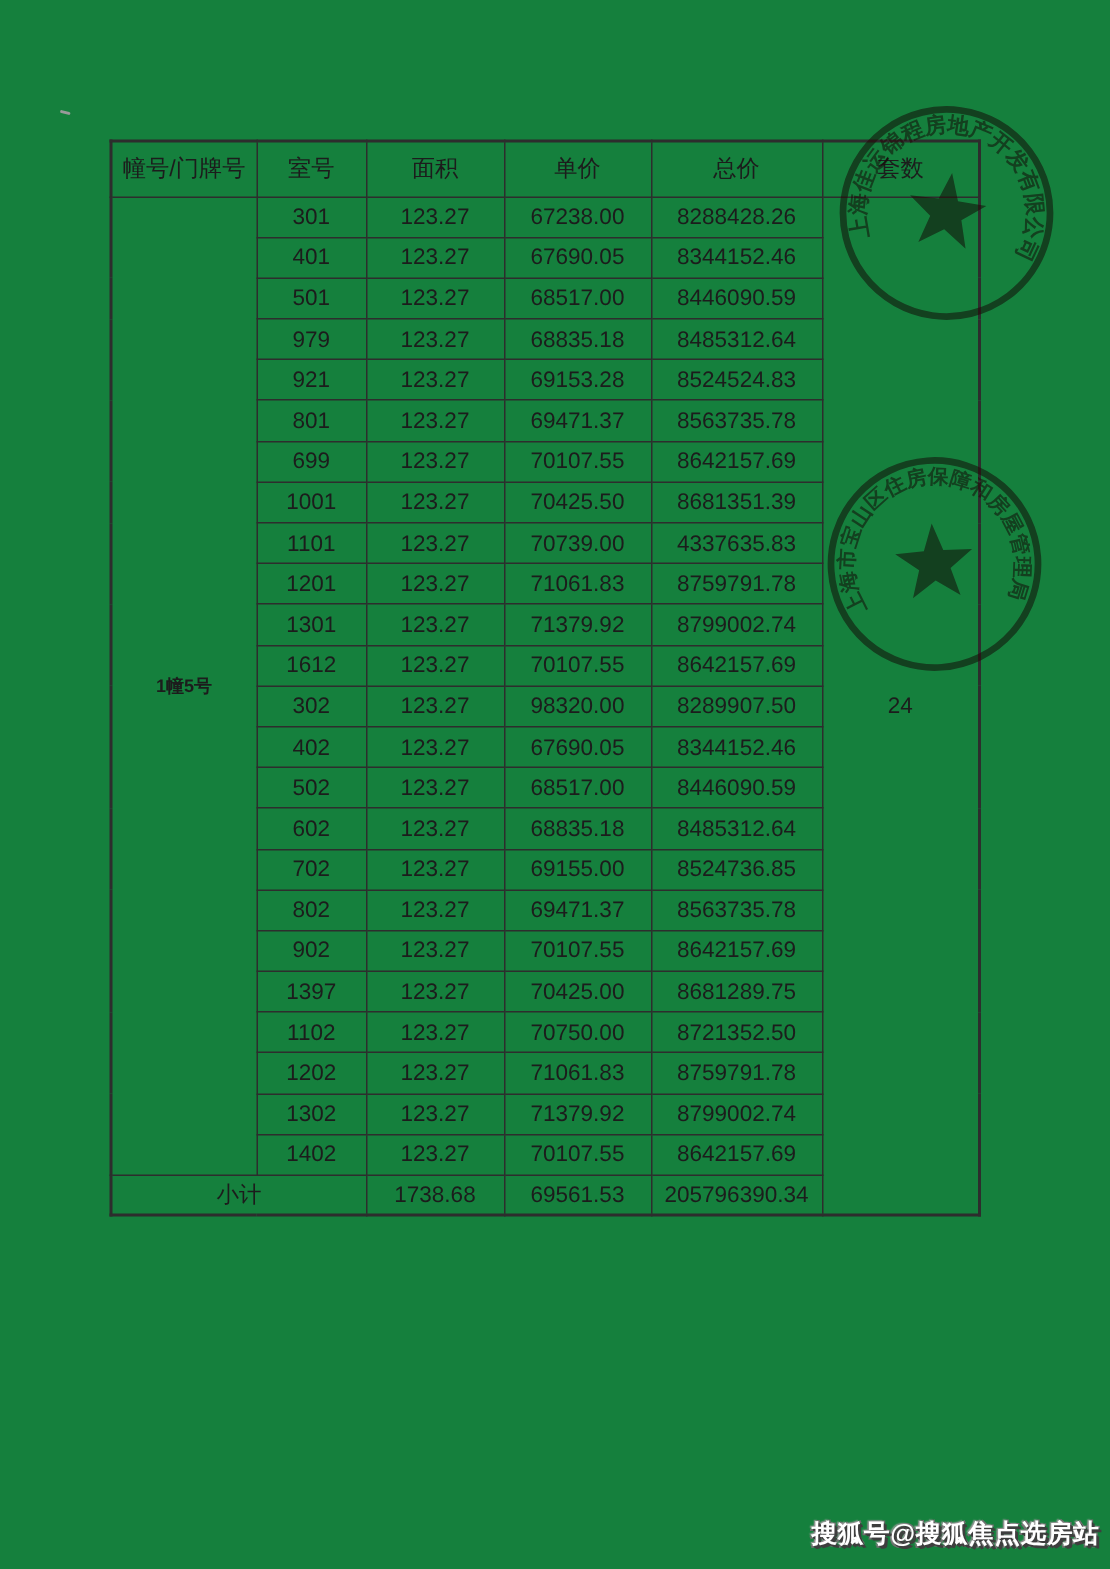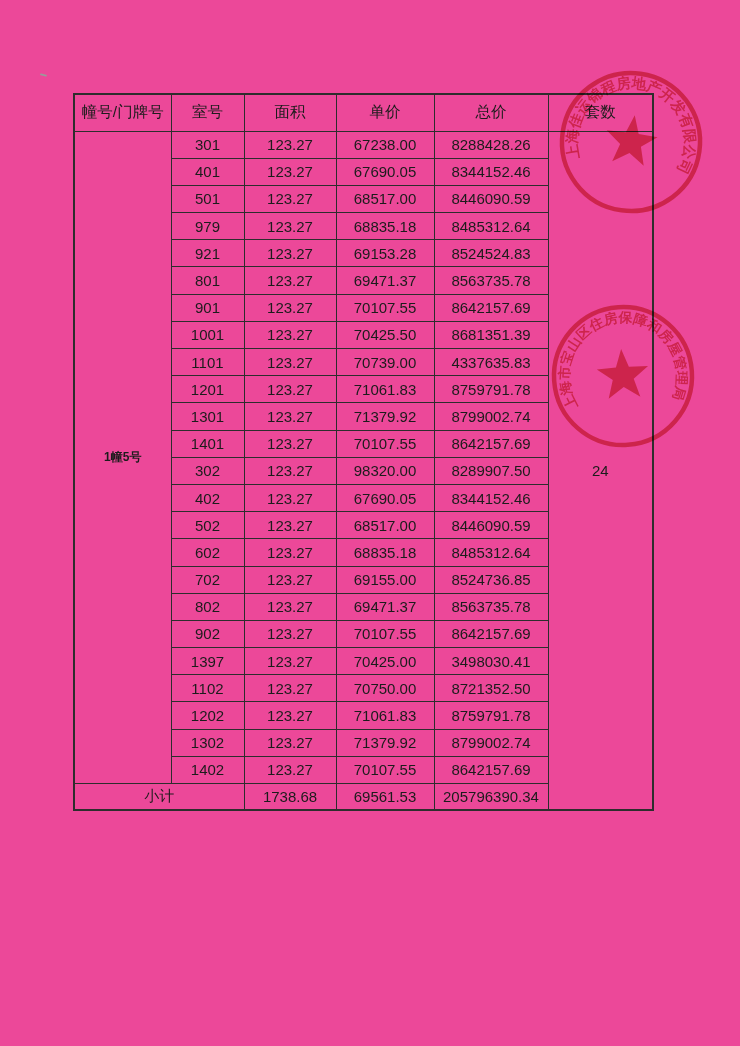--- a/index.html
+++ b/index.html
@@ -4,7 +4,7 @@
 <style>
   html,body{margin:0;padding:0;}
   .page{
-    position:relative;width:740px;height:1046px;background:#ec4899;
+    position:relative;width:740px;height:1046px;background:#15803d;
     font-family:"Liberation Sans","DejaVu Sans",sans-serif;overflow:hidden;
   }
   .scan-artifact{

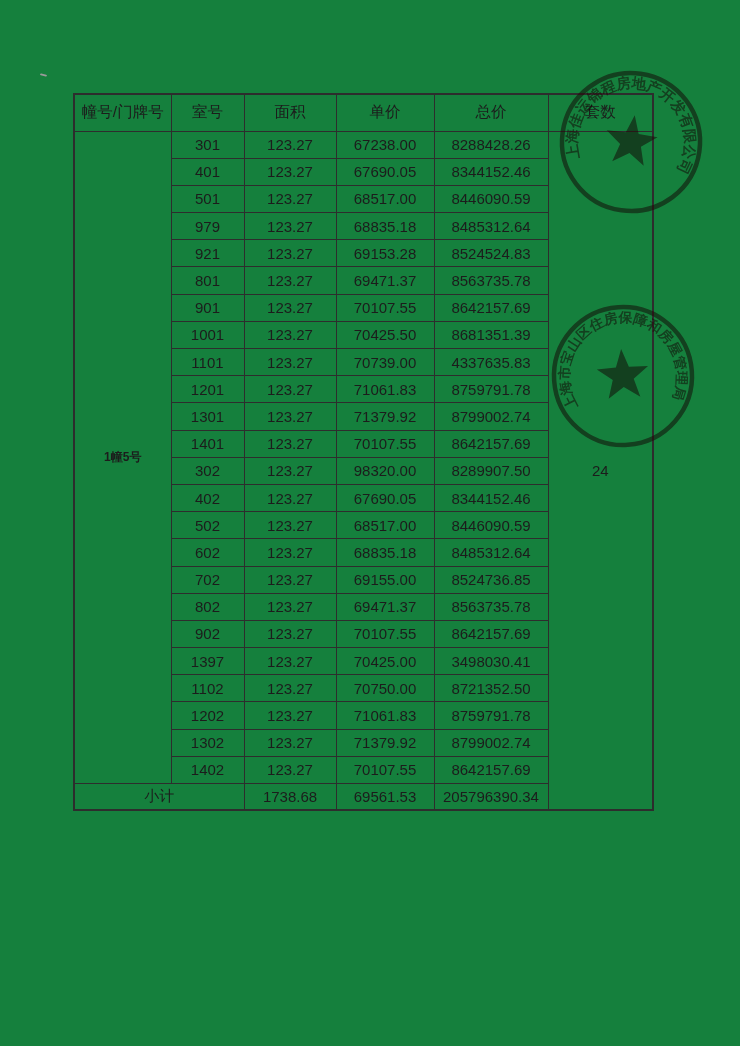--- a/index.html
+++ b/index.html
@@ -101,7 +101,7 @@
           <td>8563735.78</td>
         </tr>
         <tr>
-          <td>901</td>
+          <td>699</td>
           <td>123.27</td>
           <td>70107.55</td>
           <td>8642157.69</td>

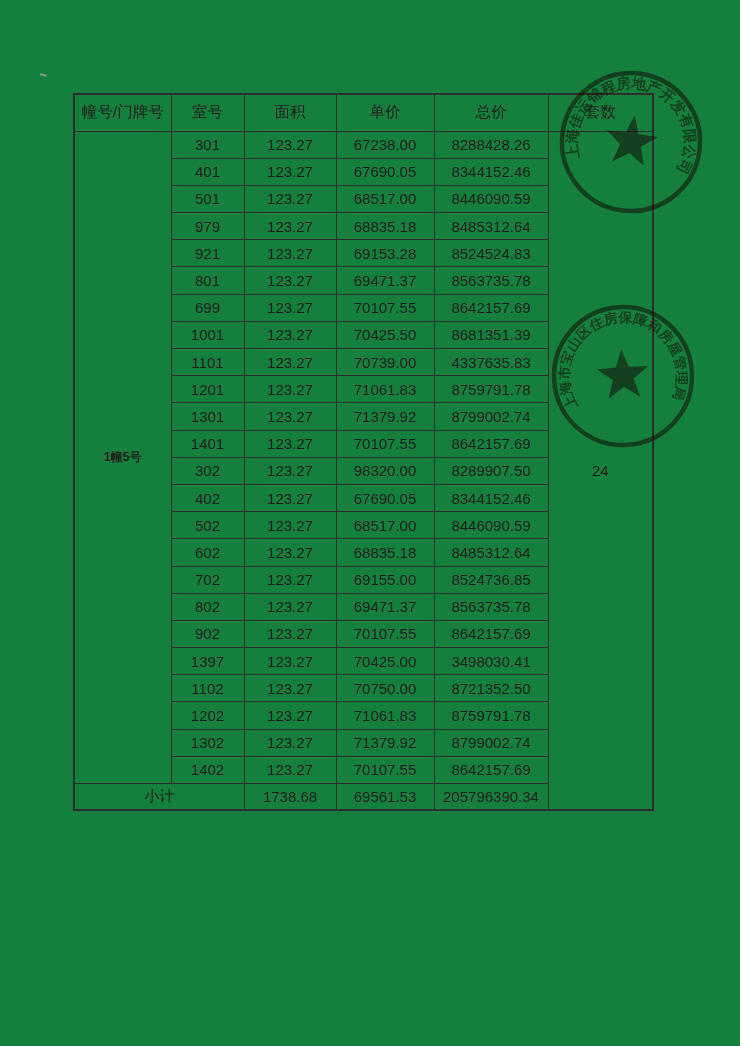--- a/index.html
+++ b/index.html
@@ -131,7 +131,7 @@
           <td>8799002.74</td>
         </tr>
         <tr>
-          <td>1401</td>
+          <td>1612</td>
           <td>123.27</td>
           <td>70107.55</td>
           <td>8642157.69</td>

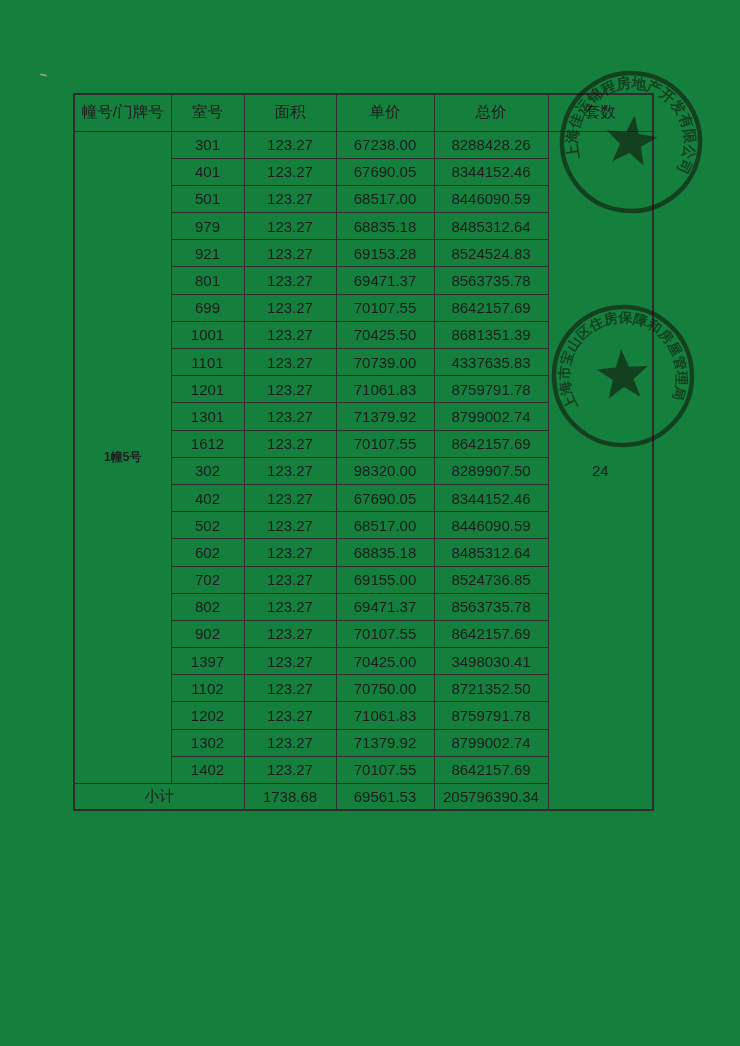--- a/index.html
+++ b/index.html
@@ -182,7 +182,7 @@
           <td>1397</td>
           <td>123.27</td>
           <td>70425.00</td>
-          <td>3498030.41</td>
+          <td>8681289.75</td>
         </tr>
         <tr>
           <td>1102</td>

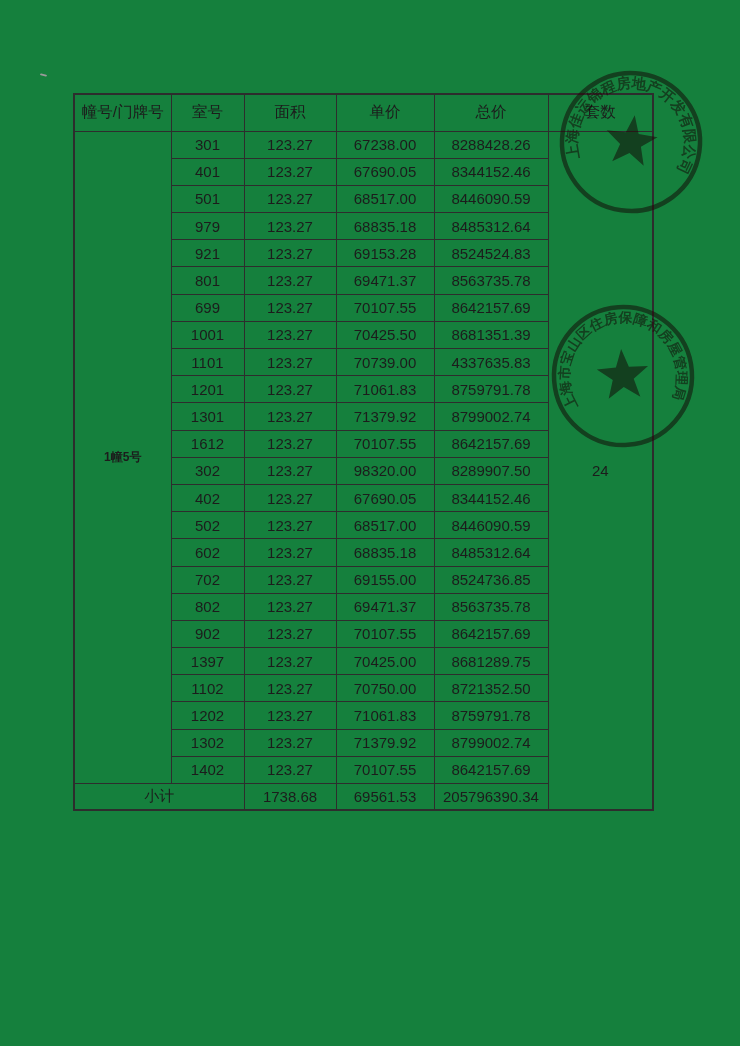--- a/index.html
+++ b/index.html
@@ -235,6 +235,7 @@
     <polygon fill="#d96868" points="0,-27 6.5,-8.9 25.7,-8.3 10.5,3.4 15.9,21.8 0,11 -15.9,21.8 -10.5,3.4 -25.7,-8.3 -6.5,-8.9"></polygon>
   </svg>
 
+  <div class="watermark">搜狐号@搜狐焦点选房站</div>
 </div>
 
 </body></html>

